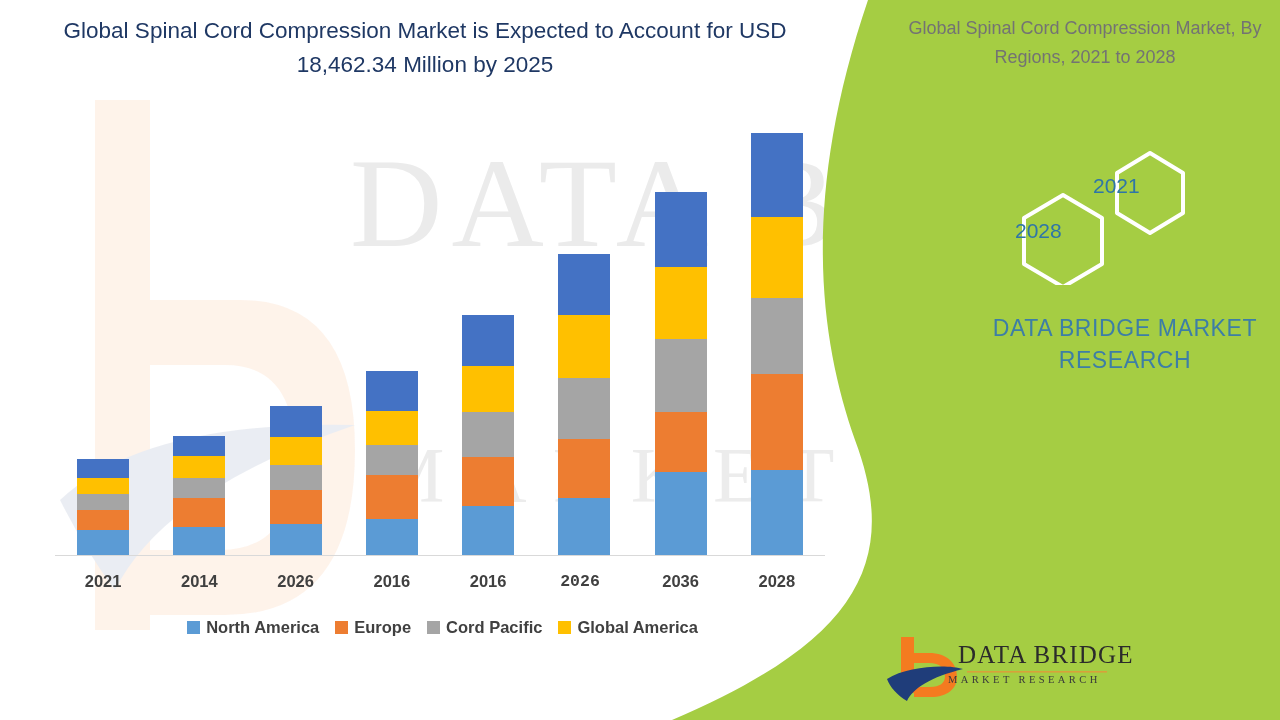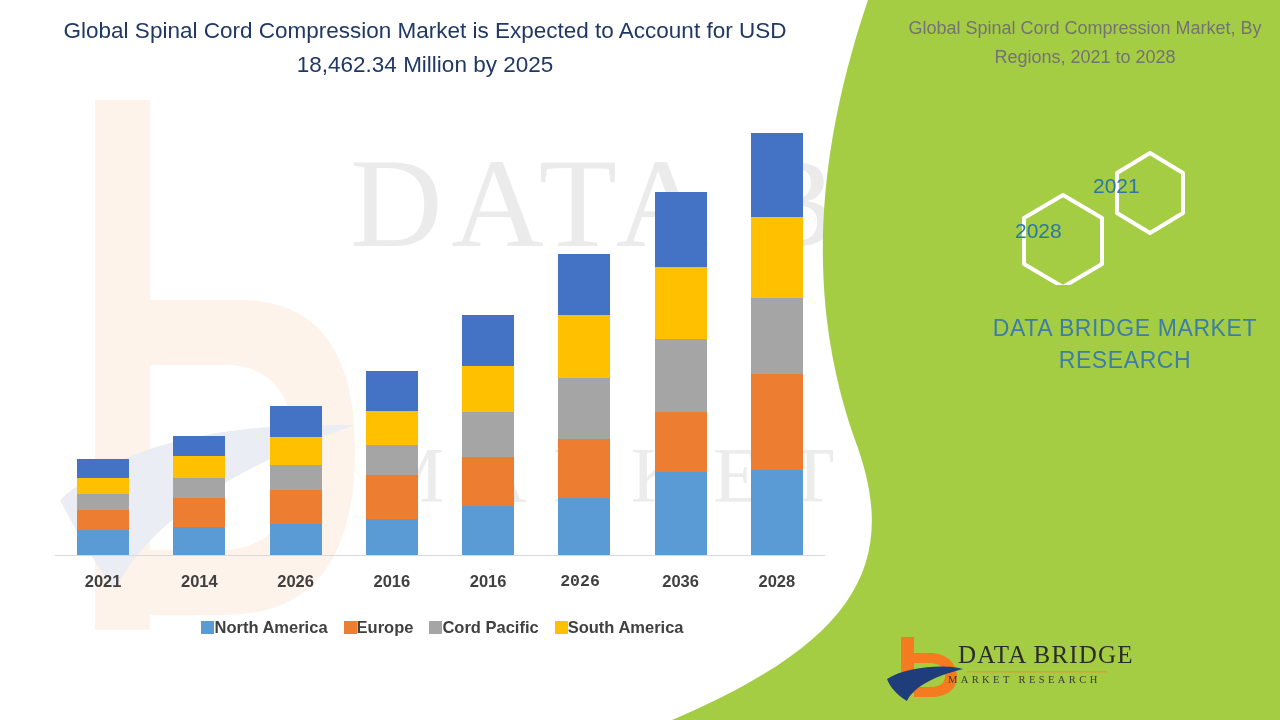--- a/index.html
+++ b/index.html
@@ -169,7 +169,7 @@
     align-items: center;
     gap: 16px;
   }
-  .legend-item { display: flex; align-items: center; }
+  .legend-item { display: flex; align-items: center; gap: 6px; }
   .legend-swatch { width: 13px; height: 13px; display: inline-block; }
   .legend-label {
     font-size: 16.5px;

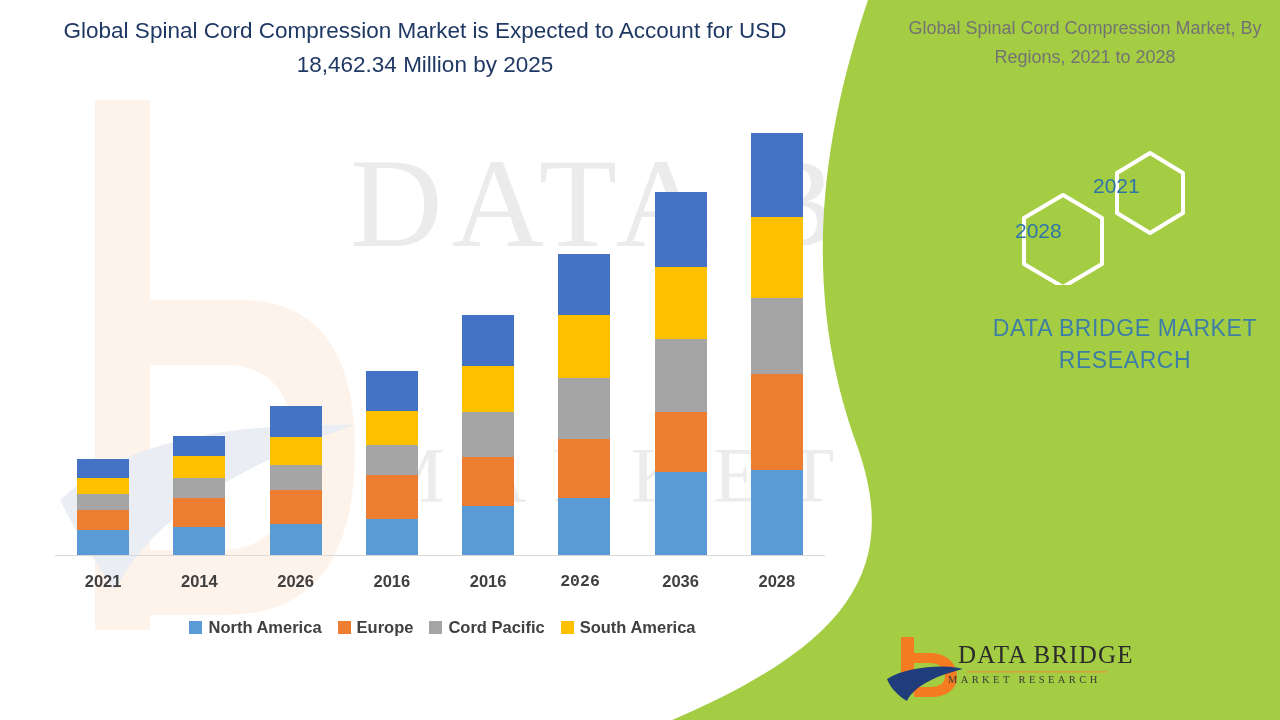--- a/index.html
+++ b/index.html
@@ -313,7 +313,7 @@
       </div>
       <div class="legend-item">
         <span class="legend-swatch" style="background: rgb(255, 192, 0);"></span>
-        <span class="legend-label">South America</span>
+        <span class="legend-label">Global America</span>
       </div>
     </div>
 

